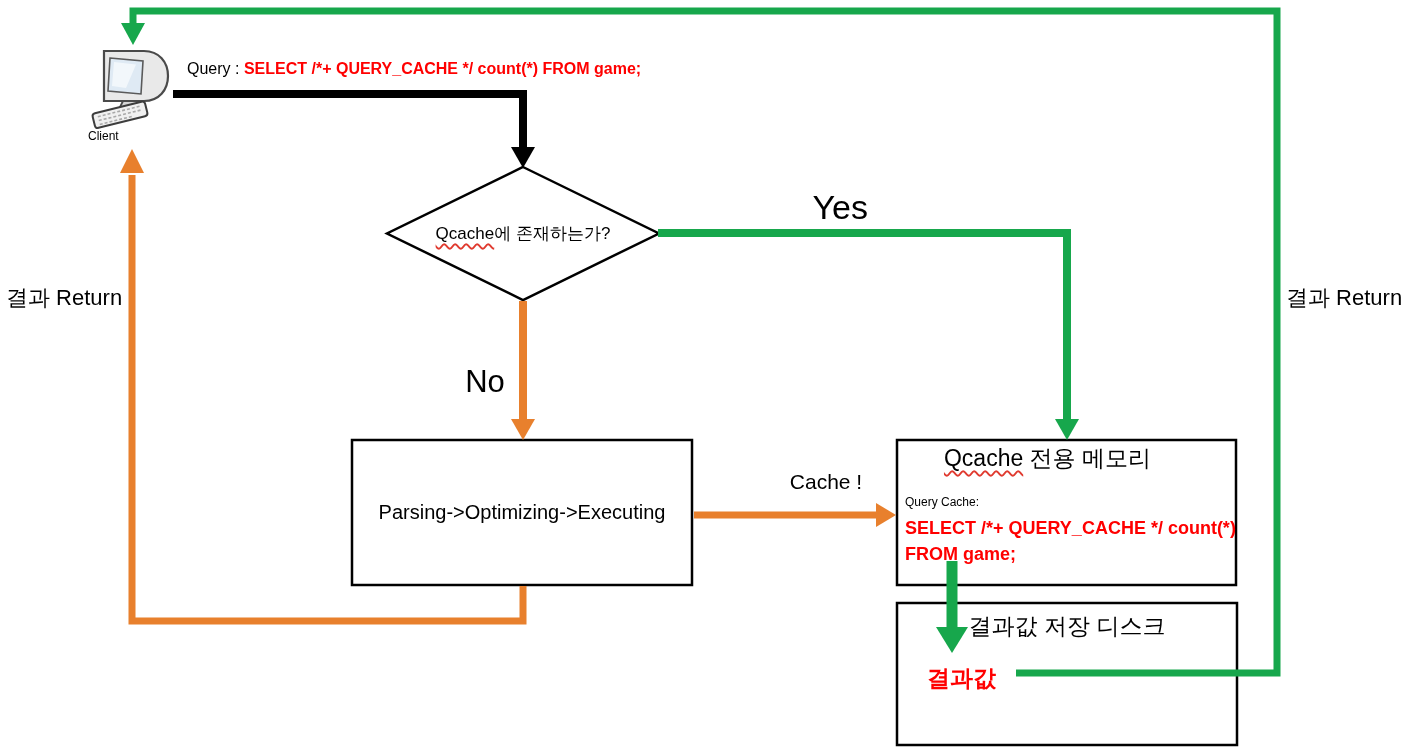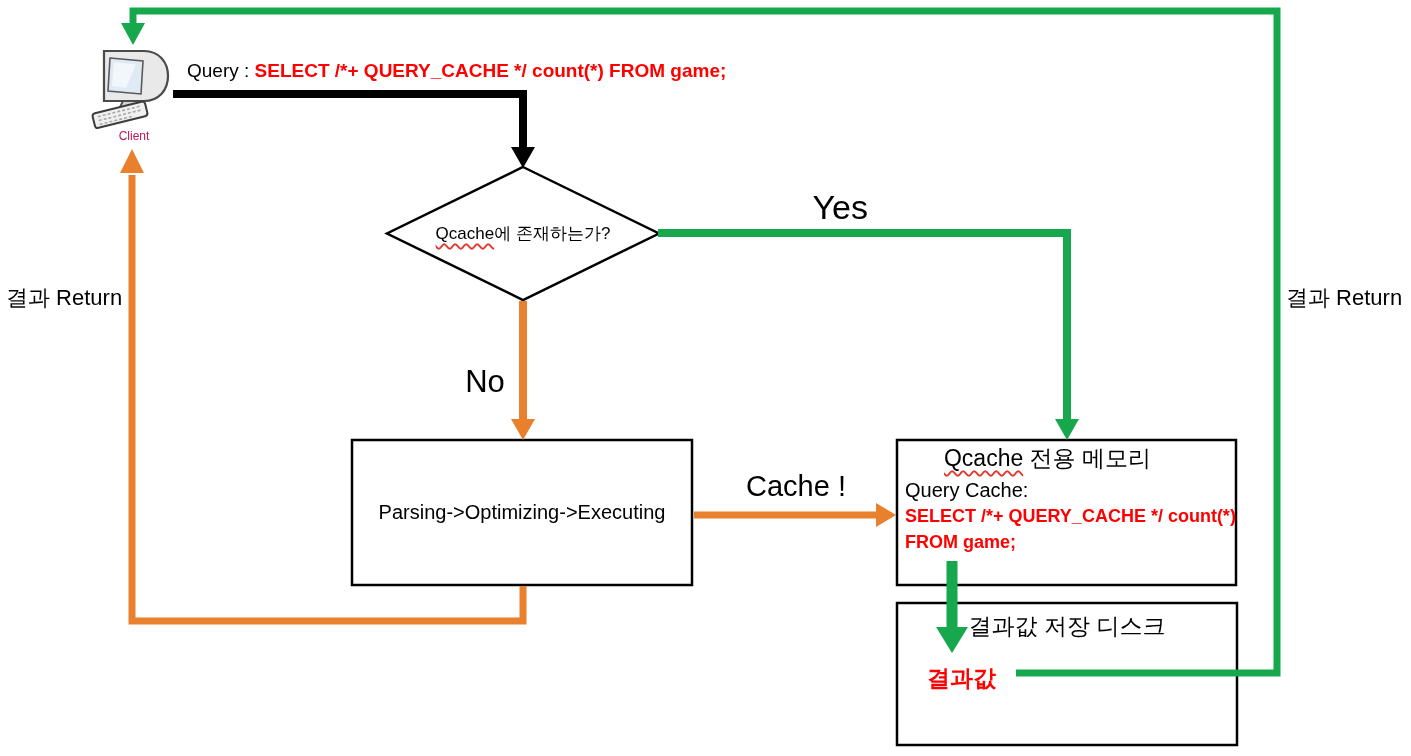--- a/index.html
+++ b/index.html
@@ -29,7 +29,7 @@
     text-decoration-thickness:1.5px;
     text-underline-offset:4px;
   }
-  .query-line{left:187px;top:60px;font-size:19px;white-space:nowrap;}
+  .query-line{left:187px;top:60px;font-size:16px;white-space:nowrap;}
   .client-label{left:88px;top:129px;width:92px;text-align:center;font-size:12px;color:#be185d;}
   .decision-label{left:388px;top:222px;width:270px;text-align:center;font-size:17px;white-space:nowrap;}
   .yes-label{left:758px;top:188px;width:110px;text-align:right;font-size:34px;}

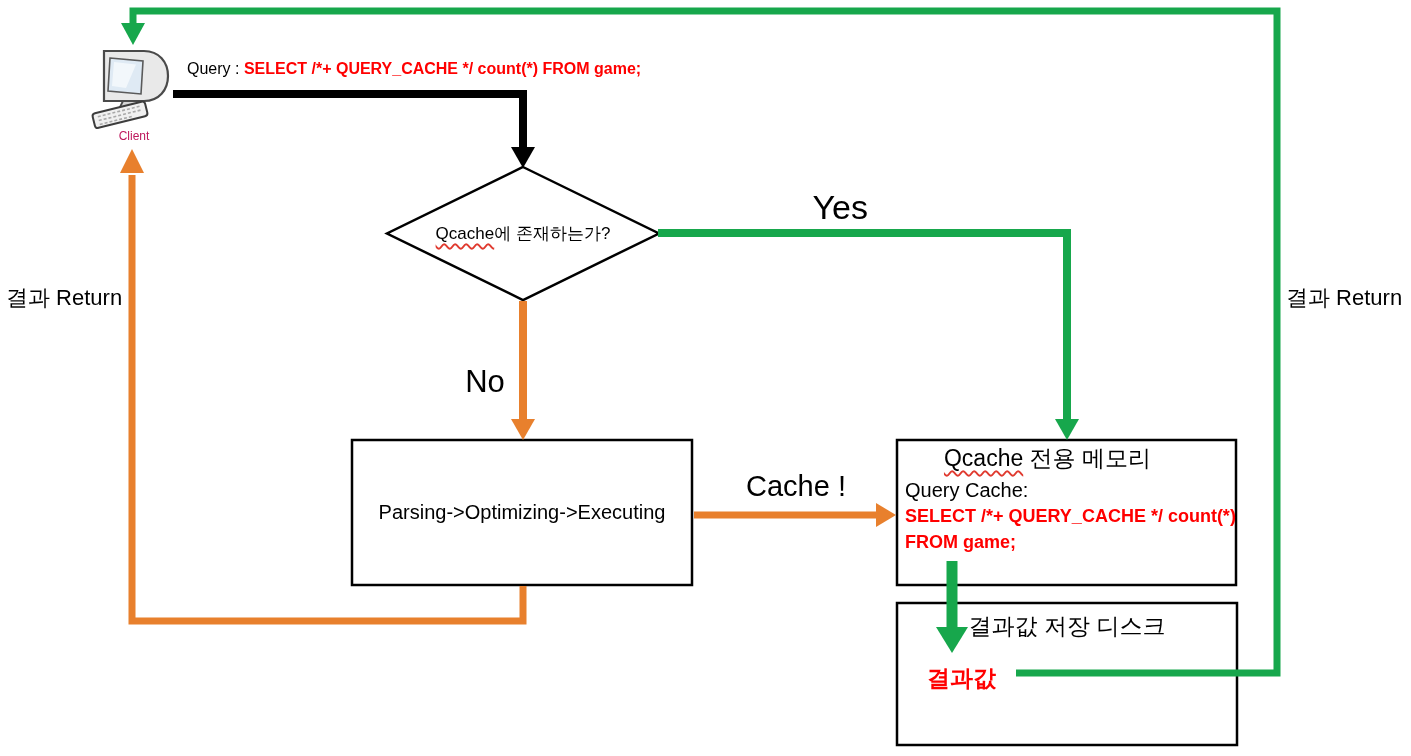--- a/index.html
+++ b/index.html
@@ -30,7 +30,7 @@
     text-underline-offset:4px;
   }
   .query-line{left:187px;top:60px;font-size:16px;white-space:nowrap;}
-  .client-label{left:88px;top:129px;width:92px;text-align:center;font-size:12px;color:#be185d;}
+  .client-label{left:88px;top:129px;width:92px;font-size:12px;color:#000000;}
   .decision-label{left:388px;top:222px;width:270px;text-align:center;font-size:17px;white-space:nowrap;}
   .yes-label{left:758px;top:188px;width:110px;text-align:right;font-size:34px;}
   .no-label{left:442px;top:347px;width:86px;text-align:center;font-size:31px;margin-top:17px;}

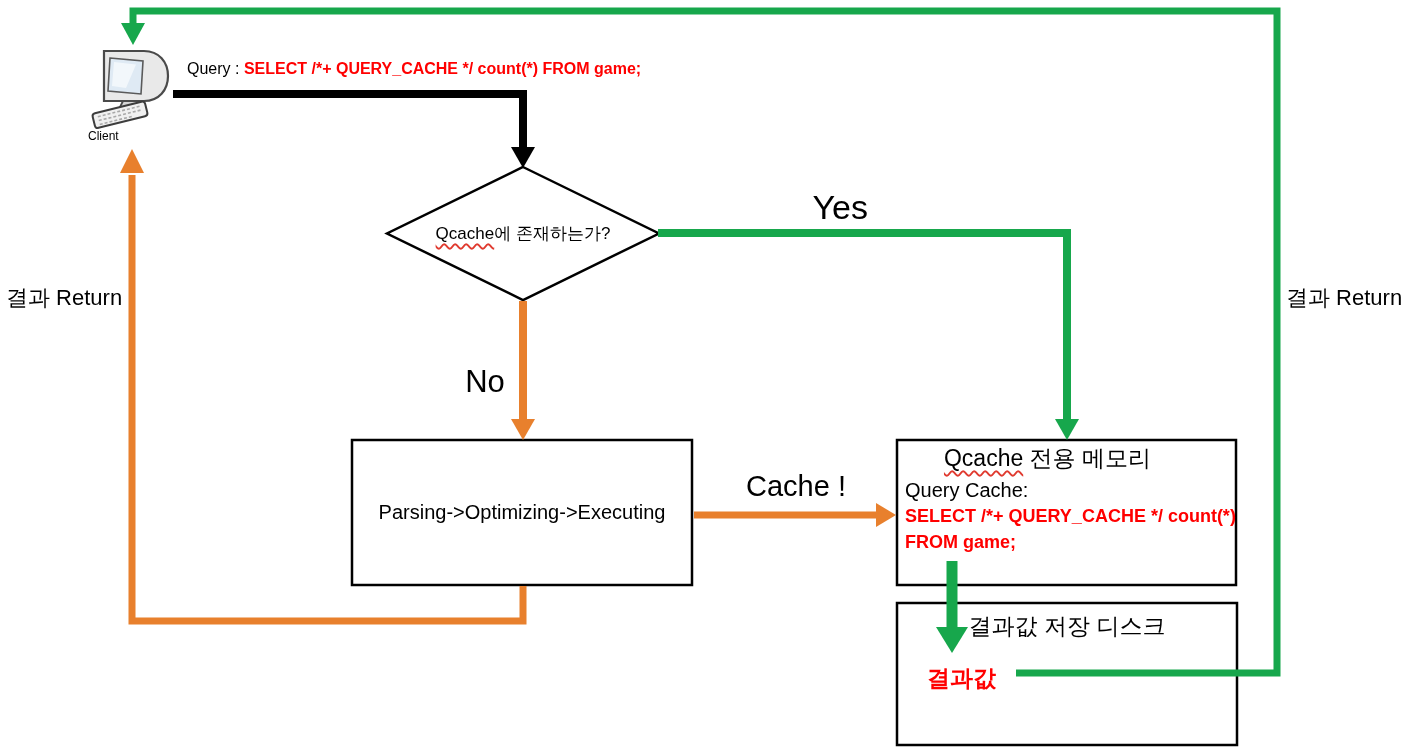--- a/index.html
+++ b/index.html
@@ -34,7 +34,7 @@
   .decision-label{left:388px;top:222px;width:270px;text-align:center;font-size:17px;white-space:nowrap;}
   .yes-label{left:758px;top:188px;width:110px;text-align:right;font-size:34px;}
   .no-label{left:442px;top:347px;width:86px;text-align:center;font-size:31px;margin-top:17px;}
-  .cache-label{left:716px;top:470px;width:160px;text-align:center;font-size:29px;white-space:nowrap;}
+  .cache-label{left:746px;top:470px;width:160px;text-align:center;font-size:21px;white-space:nowrap;}
   .return-left{left:6px;top:283px;font-size:22px;white-space:nowrap;}
   .return-right{left:1286px;top:283px;font-size:22px;white-space:nowrap;}
   .process-node{left:352px;top:440px;width:340px;height:145px;display:flex;align-items:center;justify-content:center;font-size:20px;}

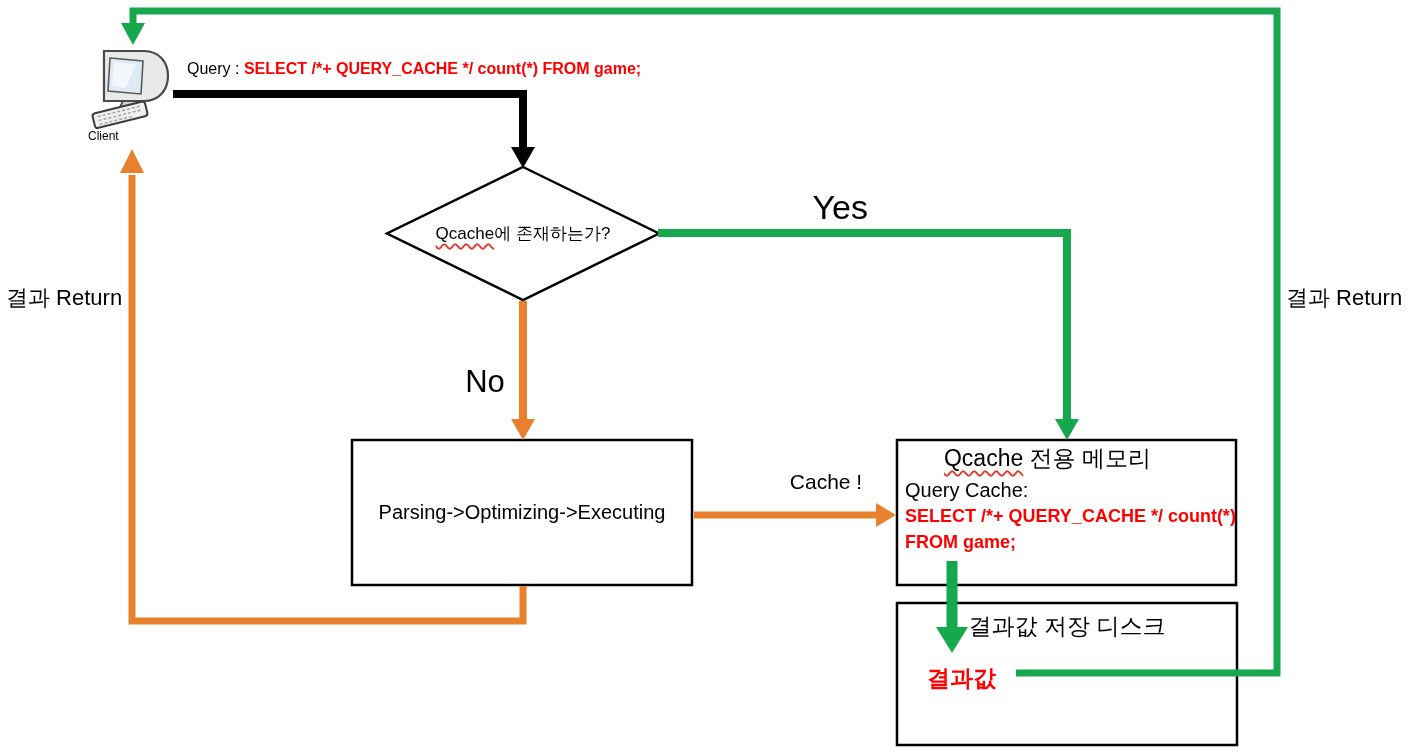--- a/index.html
+++ b/index.html
@@ -40,7 +40,7 @@
   .process-node{left:352px;top:440px;width:340px;height:145px;display:flex;align-items:center;justify-content:center;font-size:20px;}
   .qcache-node{left:897px;top:440px;width:305px;height:145px;padding:3px 12px 0 8px;}
   .qcache-title{text-align:center;font-size:23px;line-height:31px;}
-  .qcache-heading{font-size:20px;line-height:25px;margin-top:4px;}
+  .qcache-heading{font-size:12px;line-height:25px;margin-top:16px;}
   .qcache-sql{font-size:18px;line-height:26px;white-space:nowrap;}
   .disk-node{left:897px;top:603px;width:340px;height:100px;padding-top:8px;}
   .disk-title{text-align:center;font-size:23px;line-height:30px;}

